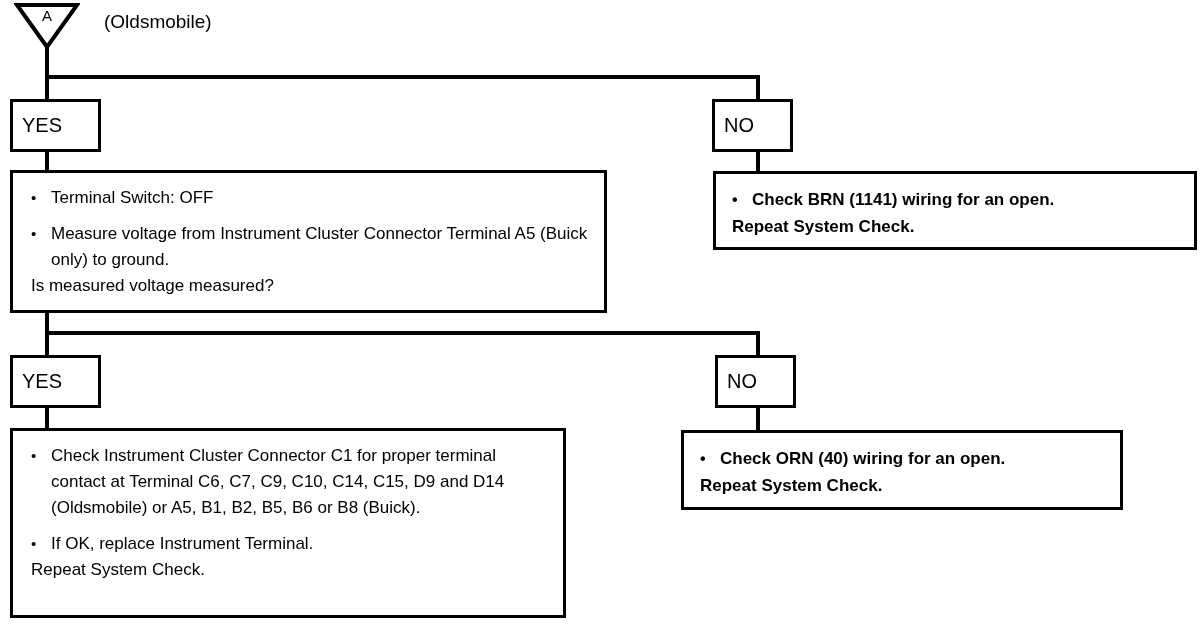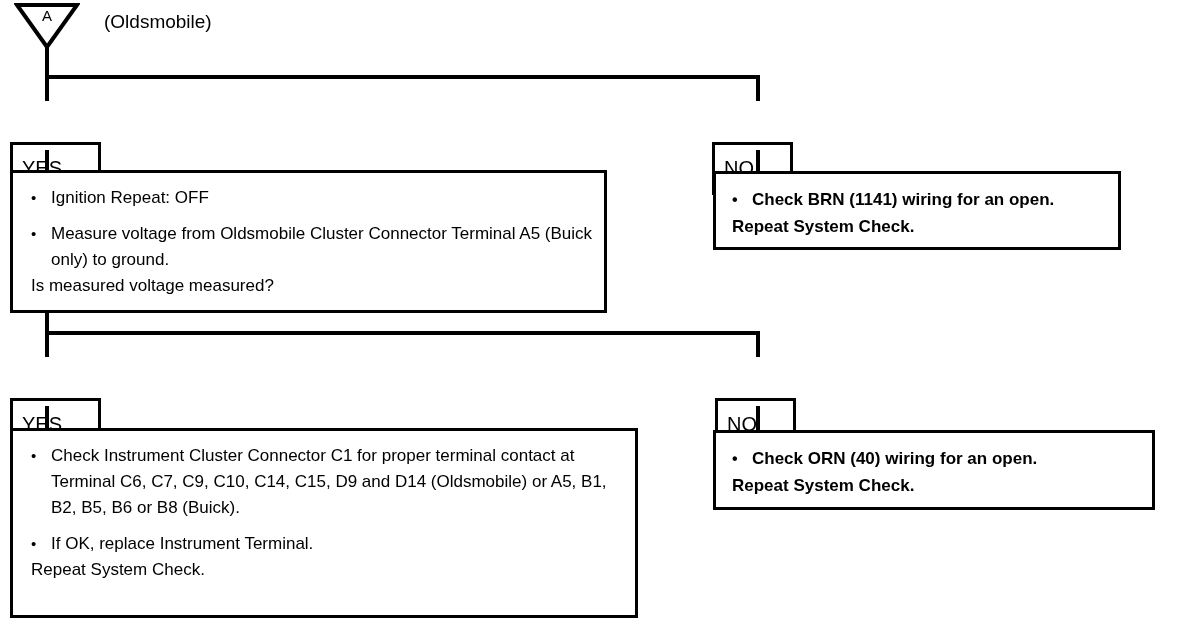--- a/index.html
+++ b/index.html
@@ -65,7 +65,6 @@
     border: 3px solid #000000;
     background: #ffffff;
     box-sizing: border-box;
-    margin-top: 43px;
   }
   .yn-label {
     position: absolute;

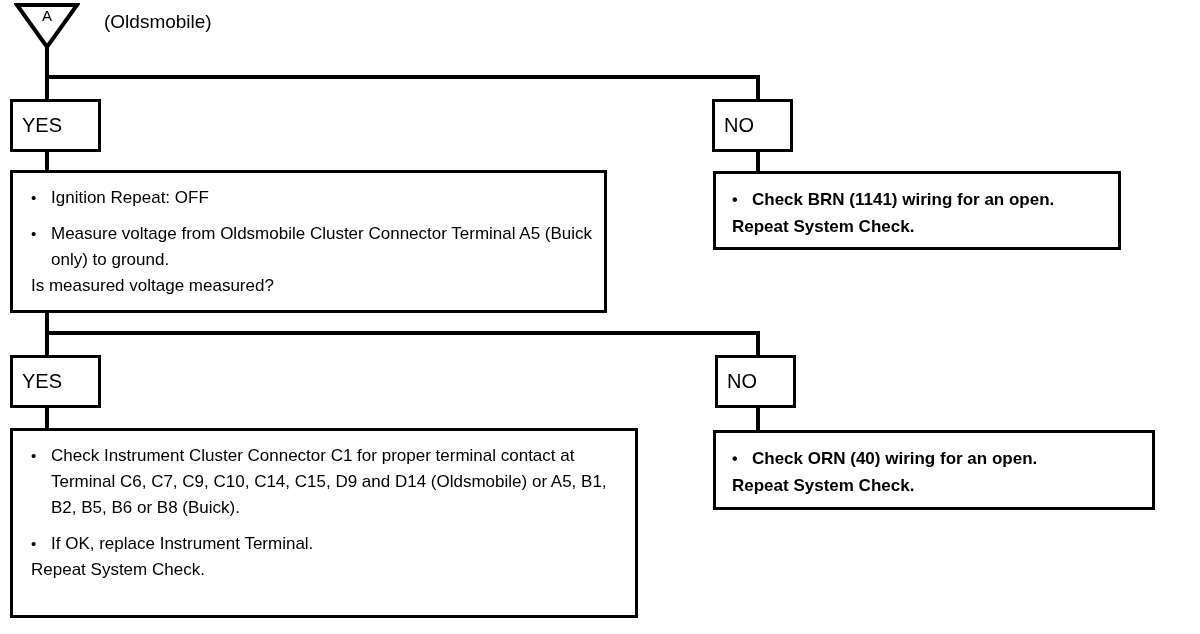--- a/index.html
+++ b/index.html
@@ -175,7 +175,7 @@
   <div class="text-box" style="left:10px; top:170px; width:597px; height:143px;">
     <div class="box-inner">
       <ul class="bullets">
-        <li>Ignition Repeat: OFF</li>
+        <li>Terminal Switch: OFF</li>
         <li>Measure voltage from Oldsmobile Cluster Connector Terminal A5 (Buick only) to ground.</li>
       </ul>
       <div class="tail-line">Is measured voltage measured?</div>

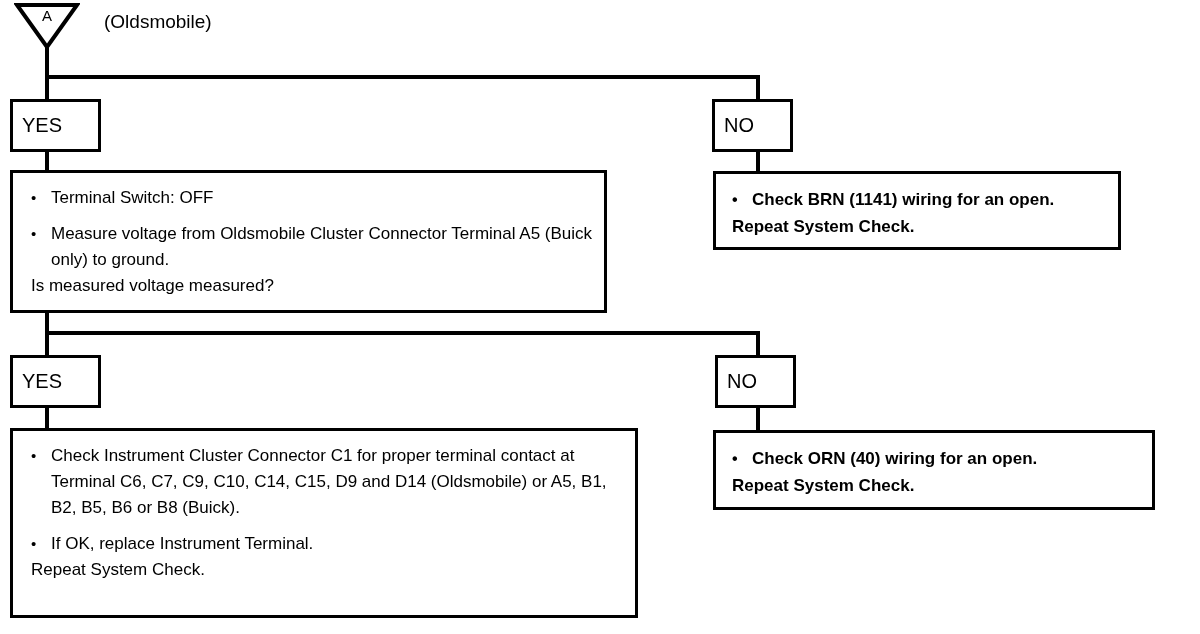--- a/index.html
+++ b/index.html
@@ -182,7 +182,7 @@
     </div>
   </div>
 
-  <div class="text-box bold-box" style="left:713px; top:171px; width:408px; height:79px;padding-left:31px;">
+  <div class="text-box bold-box" style="left:713px; top:171px; width:484px; height:79px;padding-left:31px;">
     <div class="box-inner">
       <ul class="bullets">
         <li>Check BRN (1141) wiring for an open.</li>

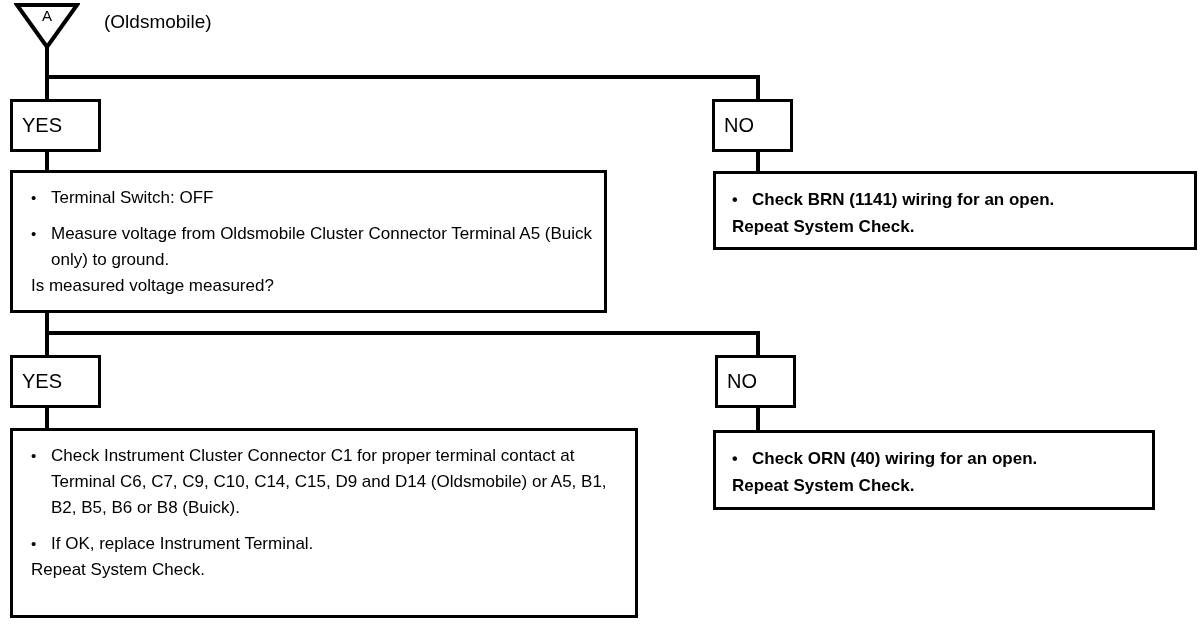--- a/index.html
+++ b/index.html
@@ -176,7 +176,7 @@
     <div class="box-inner">
       <ul class="bullets">
         <li>Terminal Switch: OFF</li>
-        <li>Measure voltage from Oldsmobile Cluster Connector Terminal A5 (Buick only) to ground.</li>
+        <li>Measure voltage from Instrument Cluster Connector Terminal A5 (Buick only) to ground.</li>
       </ul>
       <div class="tail-line">Is measured voltage measured?</div>
     </div>

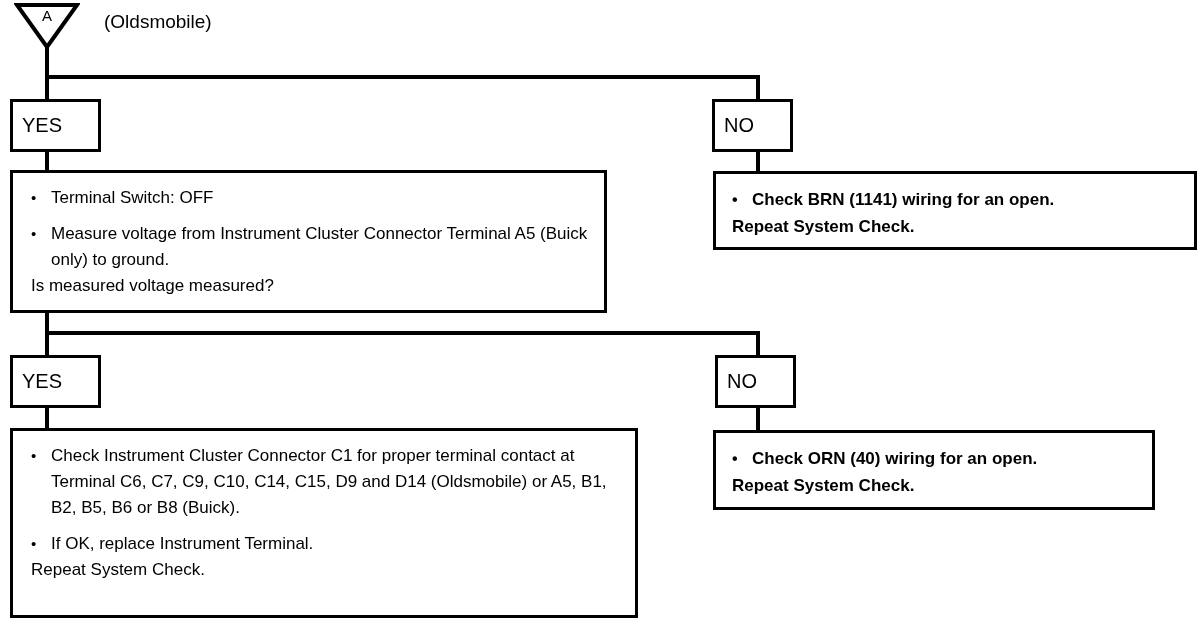--- a/index.html
+++ b/index.html
@@ -207,7 +207,7 @@
   <div class="line-v" style="left:45px; top:406px; height:24px;"></div>
   <div class="line-v" style="left:756px; top:406px; height:25px;"></div>
 
-  <div class="text-box" style="left:10px; top:428px; width:628px; height:190px;">
+  <div class="text-box" style="left:10px; top:428px; width:556px; height:190px;">
     <div class="box-inner">
       <ul class="bullets">
         <li>Check Instrument Cluster Connector C1 for proper terminal contact at Terminal C6, C7, C9, C10, C14, C15, D9 and D14 (Oldsmobile) or A5, B1, B2, B5, B6 or B8 (Buick).</li>

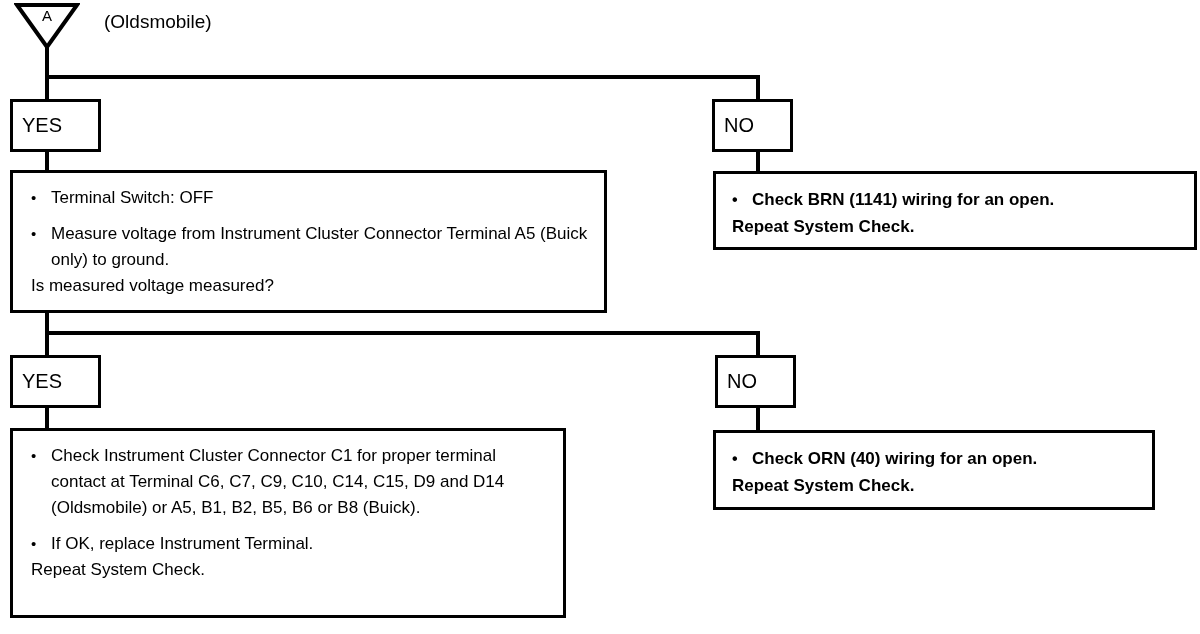--- a/index.html
+++ b/index.html
@@ -217,7 +217,7 @@
     </div>
   </div>
 
-  <div class="text-box bold-box" style="left:713px; top:430px; width:442px; height:80px;">
+  <div class="text-box bold-box" style="left:681px; top:430px; width:442px; height:80px;">
     <div class="box-inner">
       <ul class="bullets">
         <li>Check ORN (40) wiring for an open.</li>

